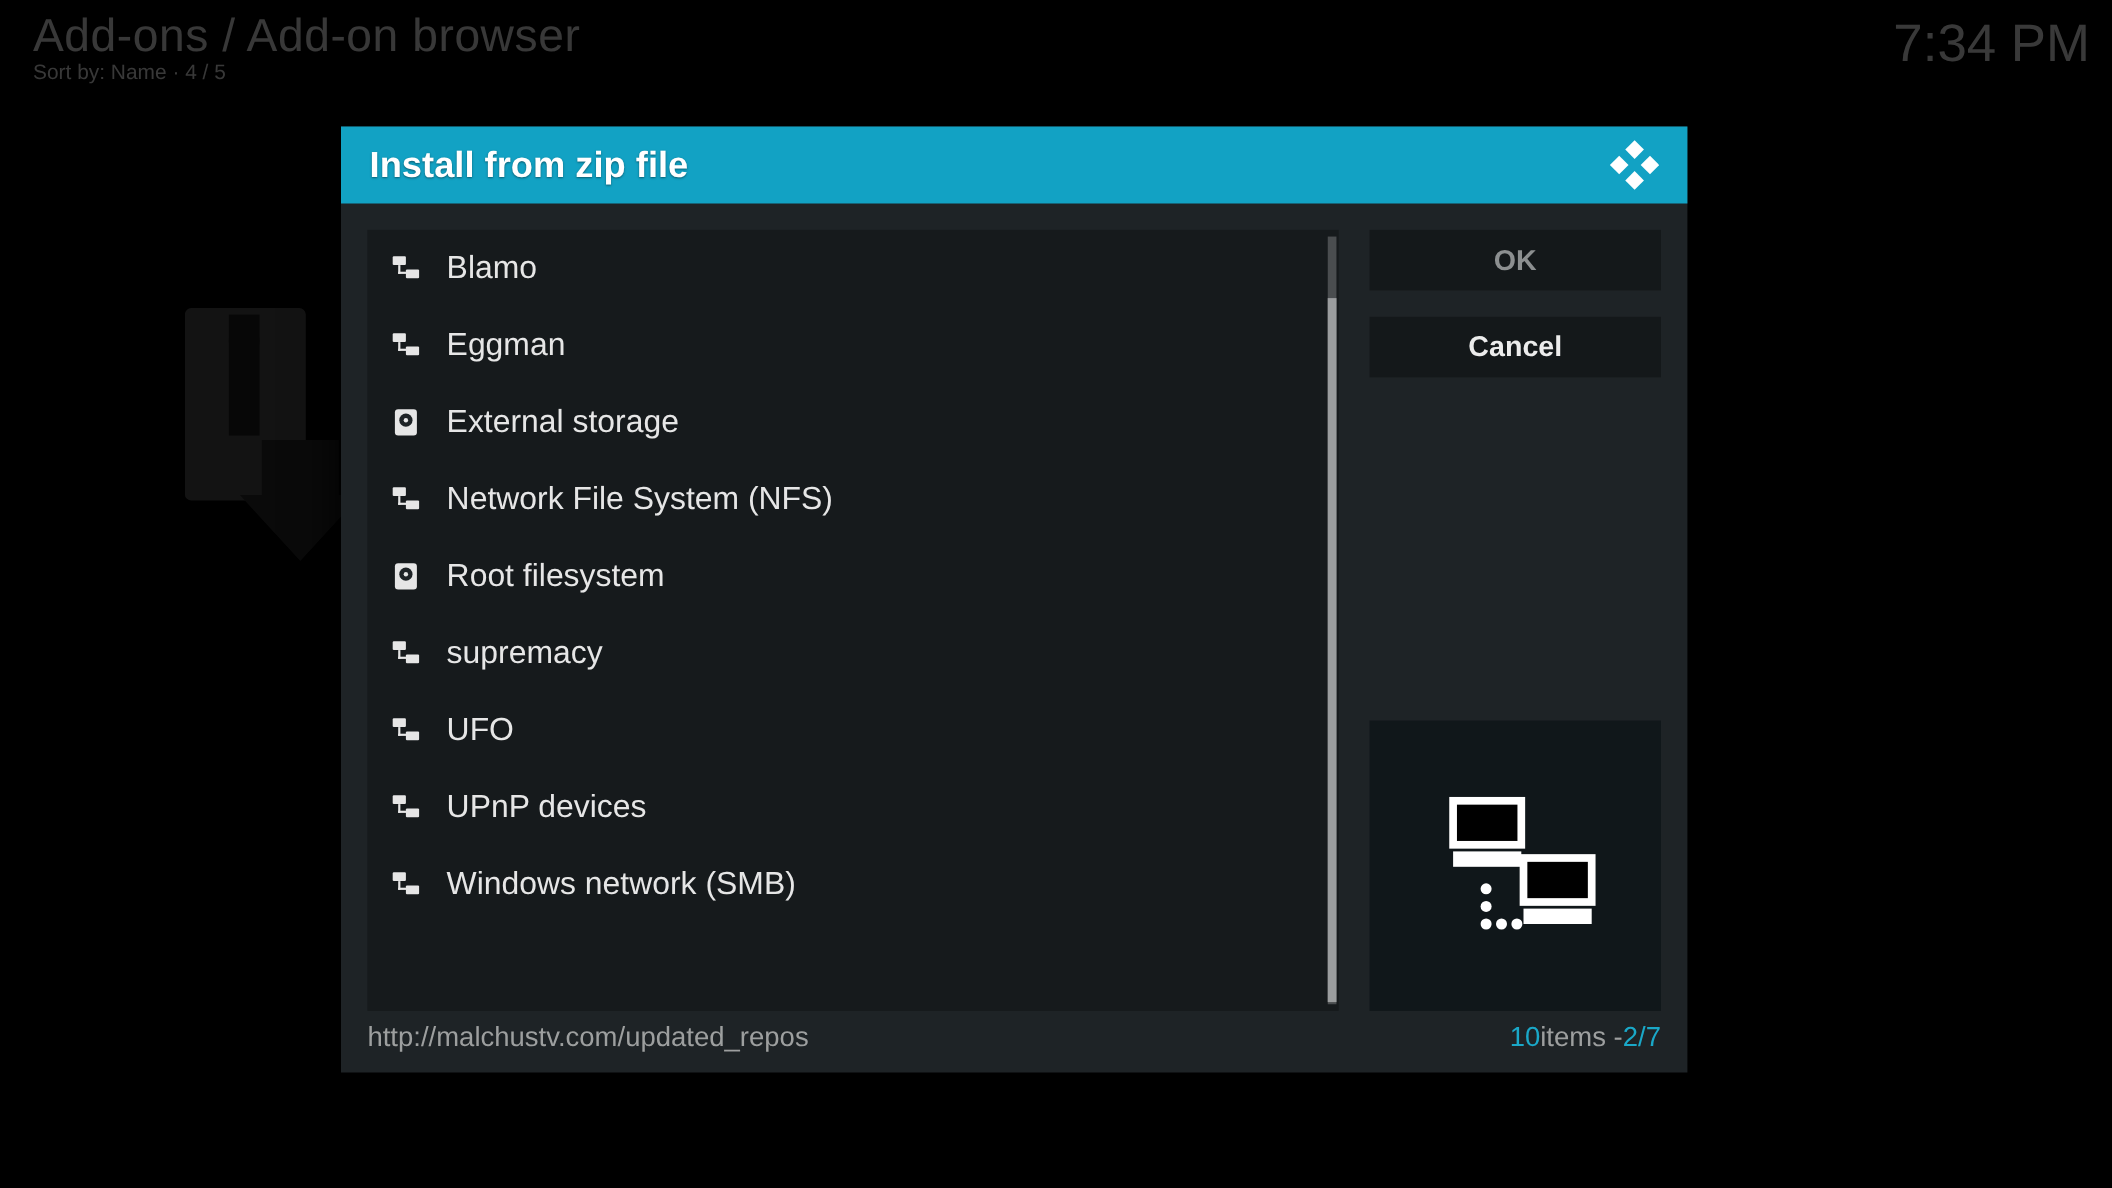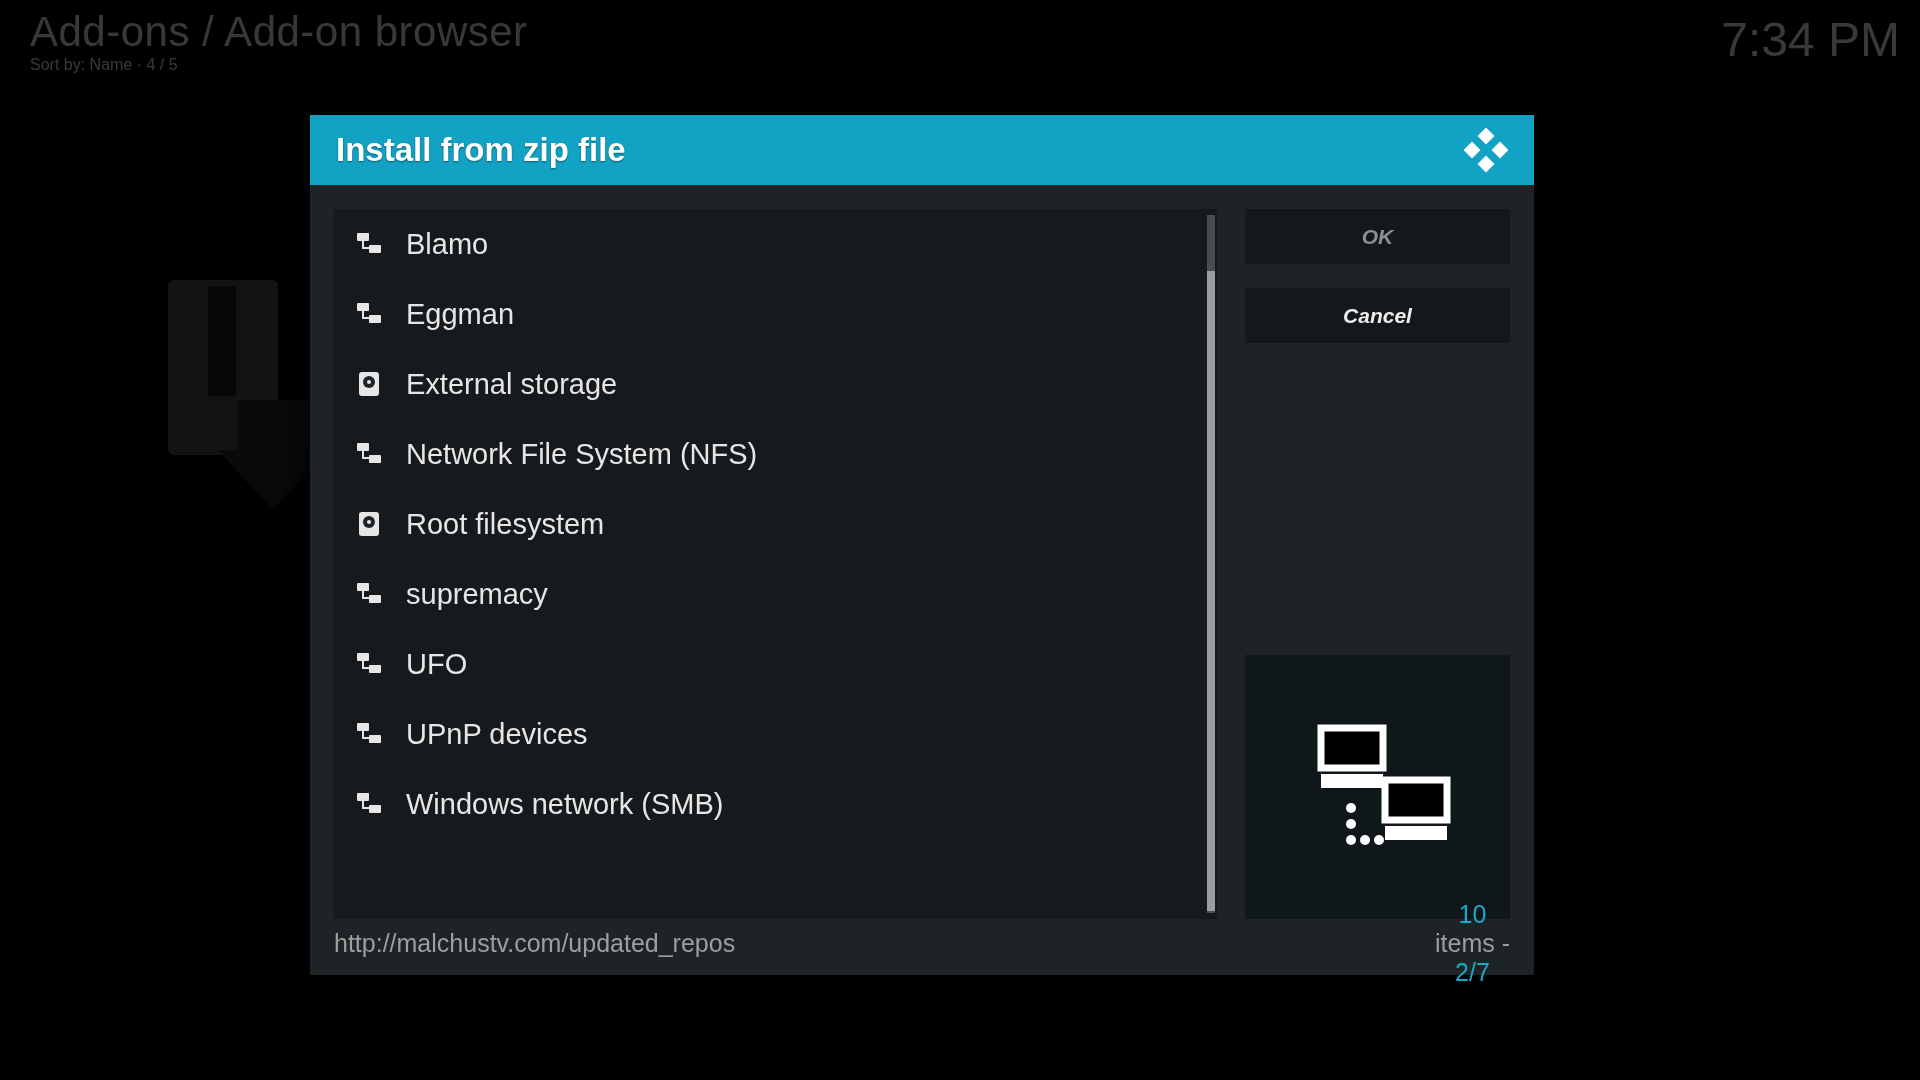--- a/index.html
+++ b/index.html
@@ -8,7 +8,7 @@
   
   .bg-header { position:absolute; top:8px; left:30px; right:12px; opacity:.25; color:#ddd; }
   .bg-title { font-size:42px; font-weight:300; letter-spacing:.5px; }
-  .bg-sub   { font-size:16px; font-weight:400; margin-top:0; }
+  .bg-sub   { font-size:19px; font-weight:400; margin-top:0; }
   .bg-clock { position:absolute; top:12px; right:20px; font-size:48px; font-weight:300; opacity:.28; }
 
   

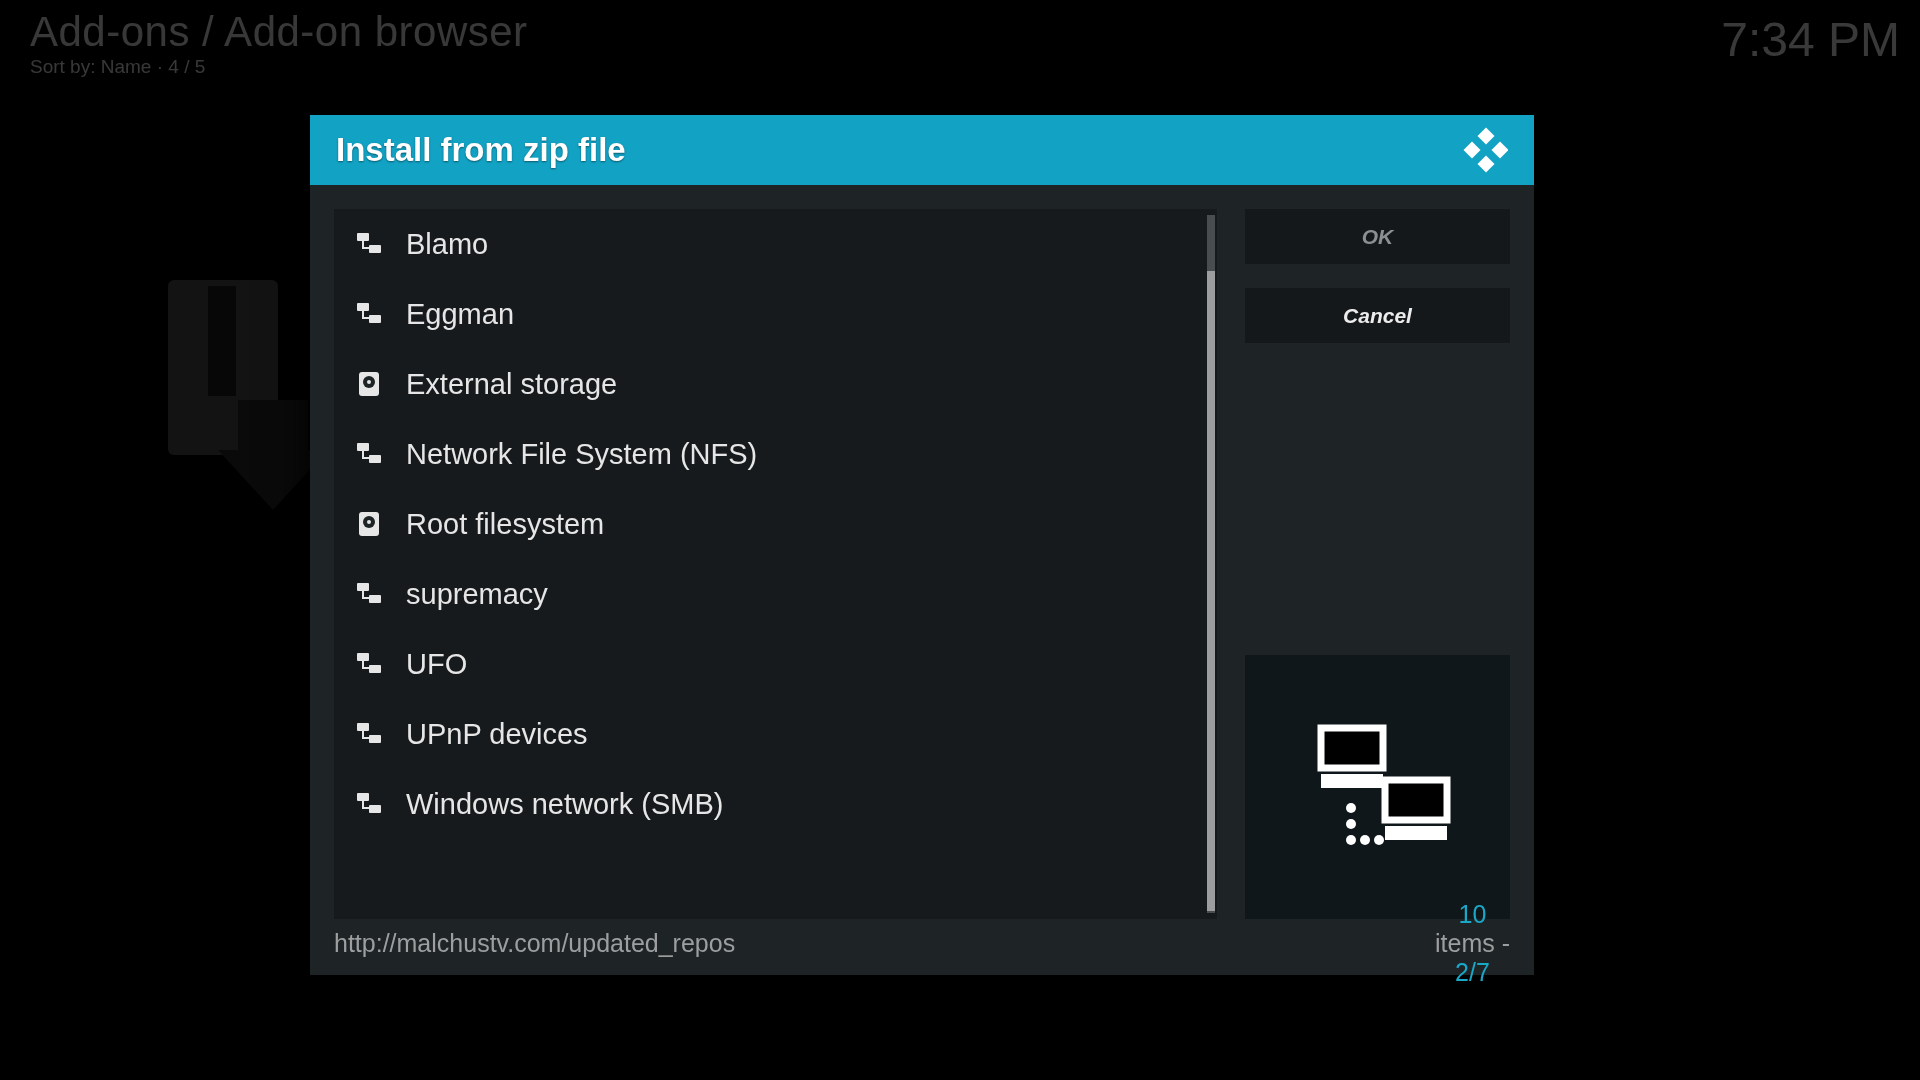--- a/index.html
+++ b/index.html
@@ -32,7 +32,7 @@
   .scrollbar .thumb { position:absolute; left:0; right:0; top:56px; height:640px; background:#9b9d9e; }
 
   .side { width:265px; display:flex; flex-direction:column; gap:24px; }
-  .btn { height:55px; background:#14181a; color:#ececec; font-size:21px; font-weight:600; display:flex; align-items:center; justify-content:center; cursor:pointer;font-style:italic; }
+  .btn { height:55px; background:#14181a; color:#ececec; font-size:26px; font-weight:600; display:flex; align-items:center; justify-content:center; cursor:pointer; }
   .btn.dim { color:#8c8f90; font-weight:600; }
   .thumb-panel { margin-top:auto; height:264px; background:#10171a; display:flex; align-items:center; justify-content:center; }
 

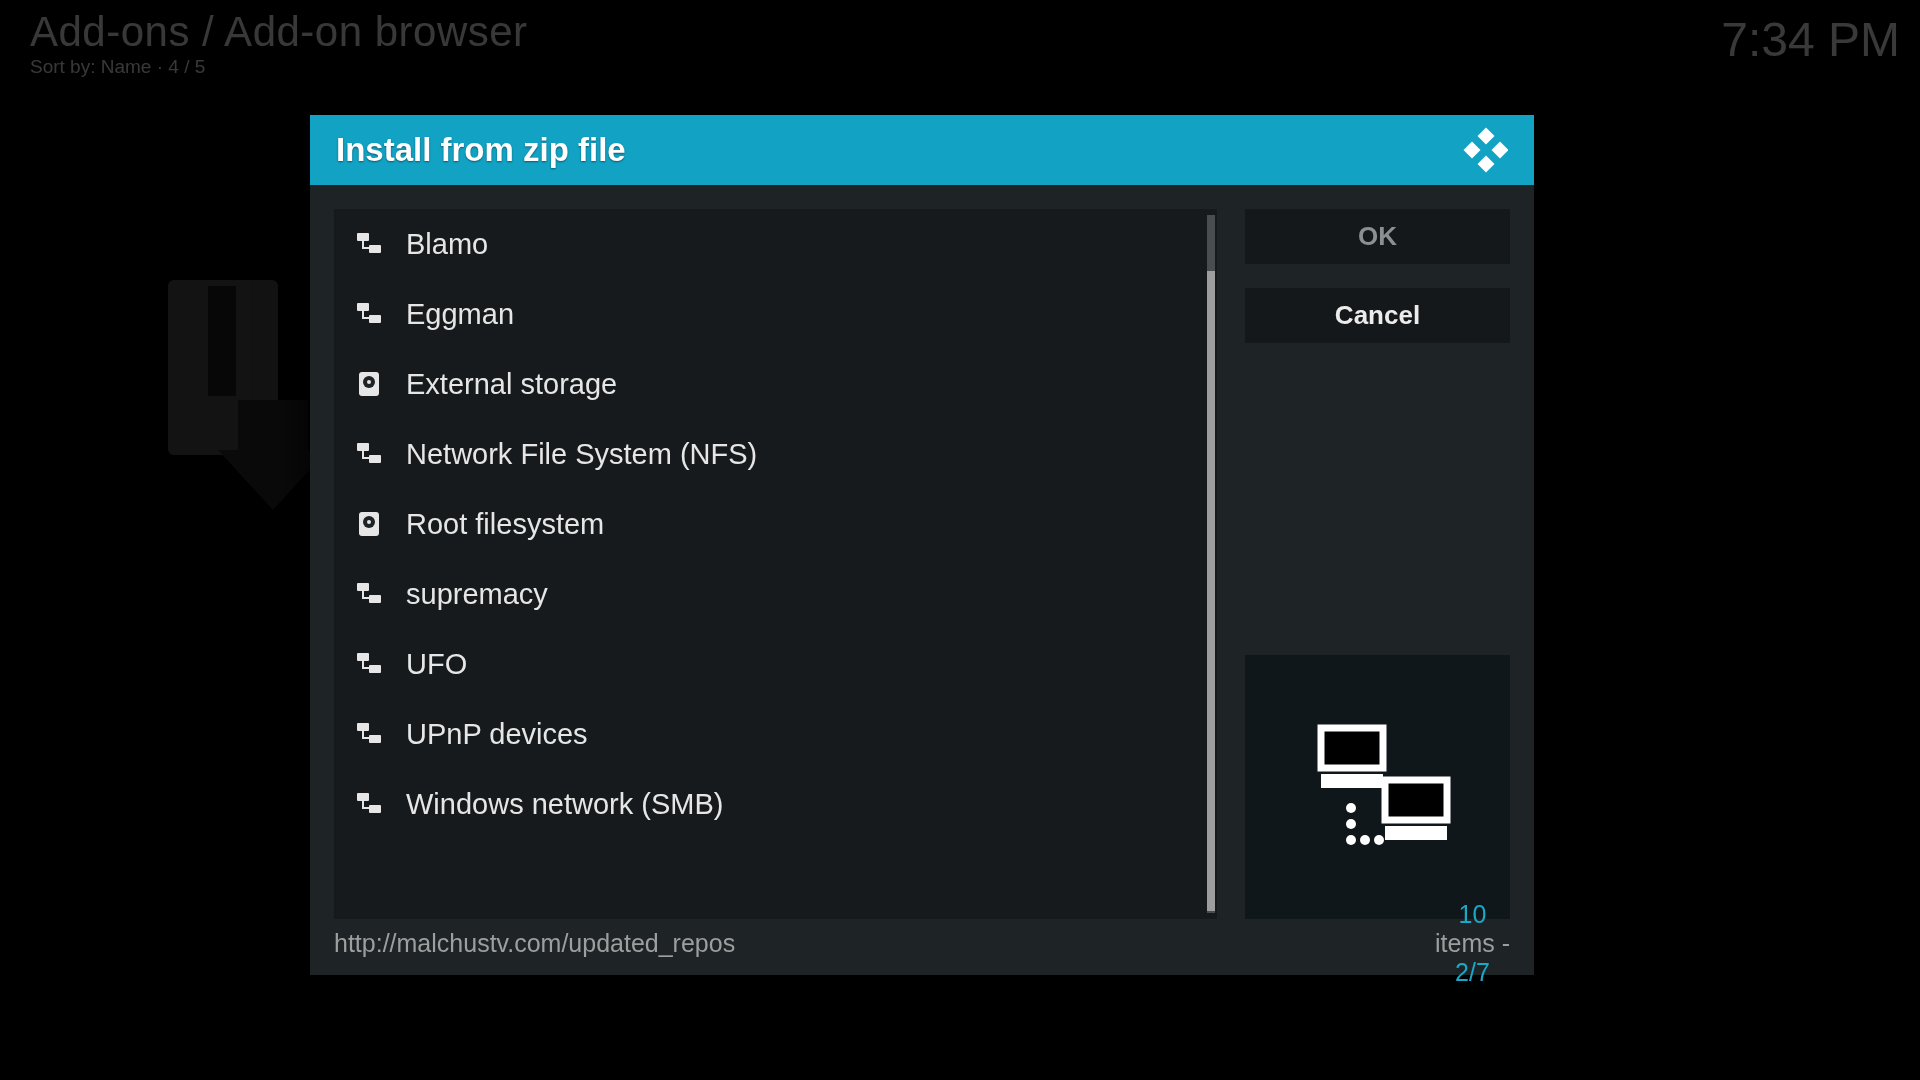--- a/index.html
+++ b/index.html
@@ -38,7 +38,7 @@
 
   .dlg-footer { position:absolute; left:24px; right:24px; bottom:12px; height:40px; display:flex; align-items:center; font-size:25px; color:#9d9f9f; }
   .dlg-footer .count .c1 { color:#1aa8c8; }
-  .dlg-footer .right { margin-left:auto; display:flex; align-items:center;flex-direction:column; }
+  .dlg-footer .right { margin-left:auto; display:flex; align-items:flex-end; }
 
   svg { display:block; }
 </style>

